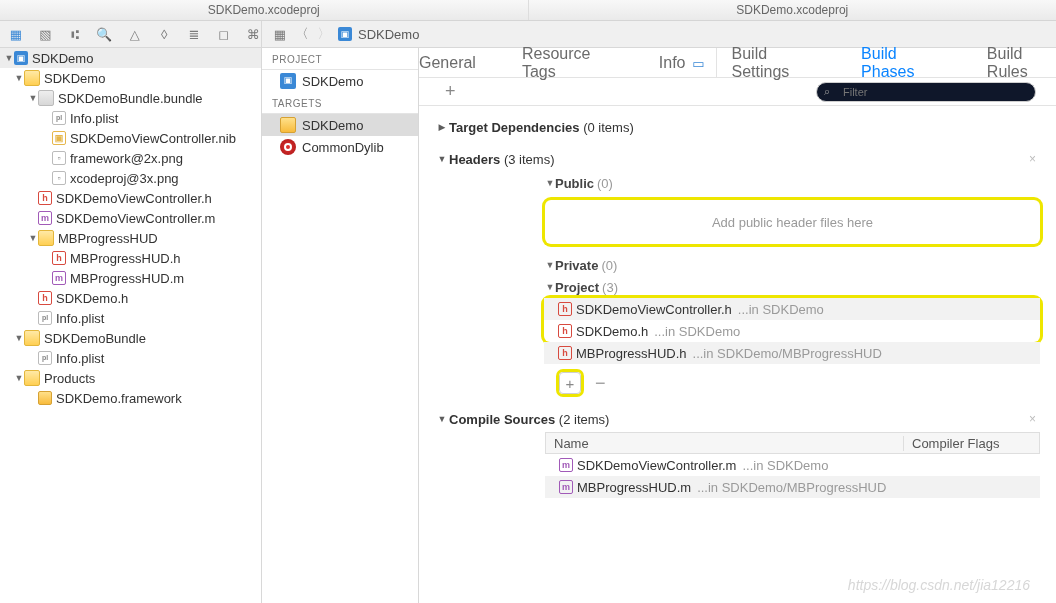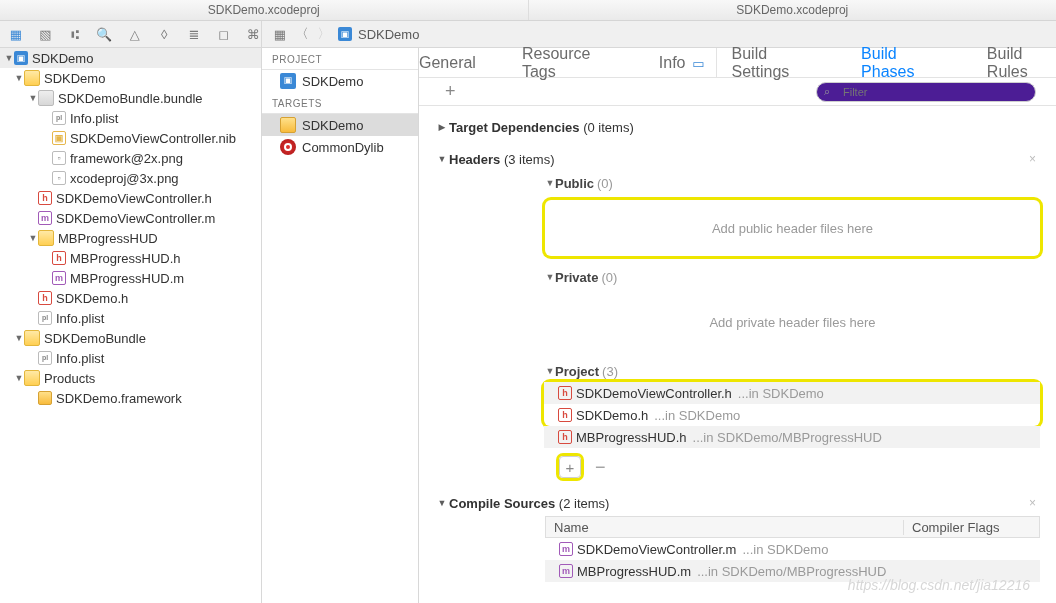--- a/index.html
+++ b/index.html
@@ -41,7 +41,7 @@
 .sidebaricon{width:36px;height:30px;border-right:1px solid #e3e3e3;display:flex;align-items:center;justify-content:center;color:#3a88d6;position:absolute;left:262px;}
 .phases-bar{height:28px;border-bottom:1px solid #e3e3e3;display:flex;align-items:center;padding-left:26px;}
 .phases-bar .plus{font-size:18px;color:#888;}
-.filter-input{margin-left:auto;margin-right:10px;height:20px;border:1px solid #cfcfcf;border-radius:10px;padding:0 10px 0 26px;width:220px;font-size:11px;color:#888;background:#4c1d95;}
+.filter-input{margin-left:auto;margin-right:10px;height:20px;border:1px solid #cfcfcf;border-radius:10px;padding:0 10px 0 26px;width:220px;font-size:11px;color:#888;background:#0f172a;}
 .filter-wrap{position:relative;margin-left:auto;margin-right:10px;}
 .filter-wrap .mag{position:absolute;left:8px;top:3px;color:#9a9a9a;font-size:11px;}
 .content{flex:1;overflow:auto;padding:8px 16px 0 16px;}

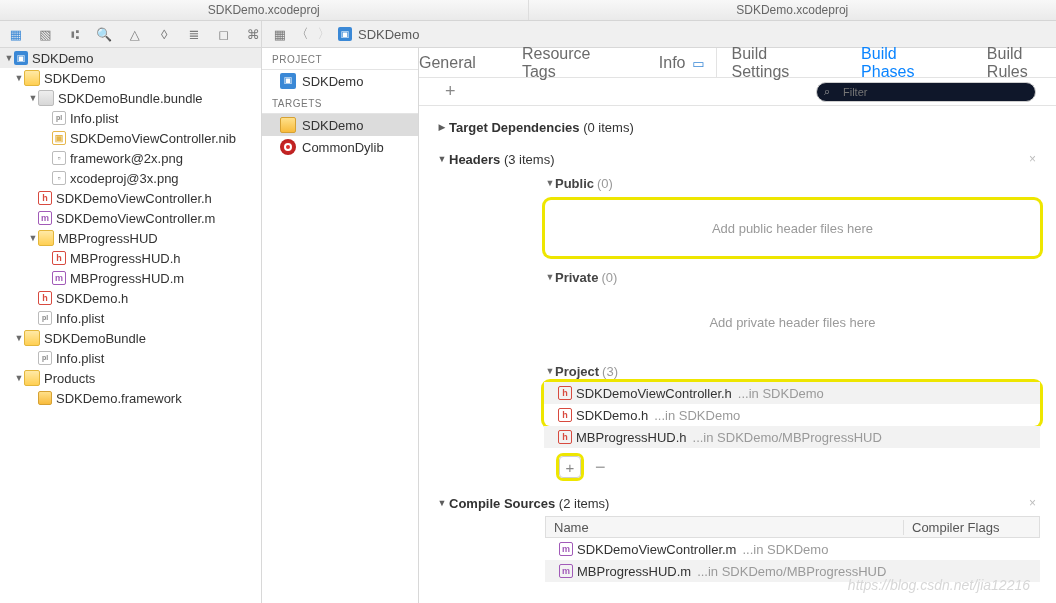--- a/index.html
+++ b/index.html
@@ -53,7 +53,7 @@
 .sub{padding-left:110px;}
 .sub-header{display:flex;align-items:center;height:22px;font-size:12px;color:#444;}
 .sub-header .cnt{color:#9a9a9a;margin-left:3px;}
-.drop-zone{margin:6px 0 10px 0;height:56px;display:flex;align-items:center;justify-content:center;font-size:12px;color:#9a9a9a;}
+.drop-zone{margin:6px 0 10px 0;height:44px;display:flex;align-items:center;justify-content:center;font-size:12px;color:#9a9a9a;}
 .drop-zone.y{border-radius:6px;box-shadow:0 0 0 3px #eee600;}
 .file-list{margin-left:-1px;}
 .file-row{display:flex;align-items:center;height:22px;padding-left:14px;font-size:12px;}

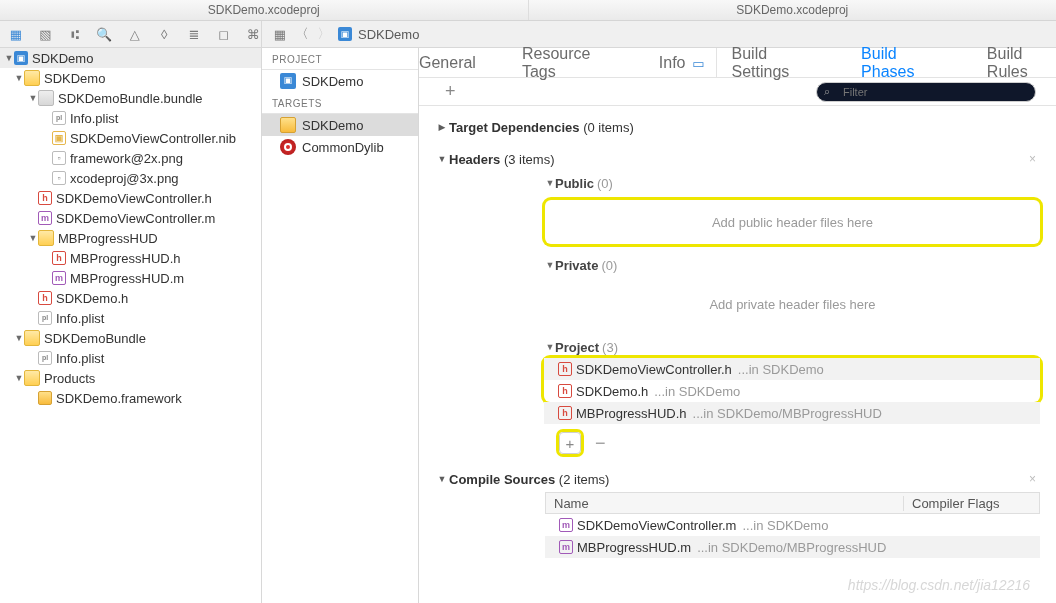--- a/index.html
+++ b/index.html
@@ -246,9 +246,6 @@
               <b>Private</b>
               <span class="cnt">(0)</span>
             </div>
-          <div class="drop-zone">
-              <span>Add private header files here</span>
-            </div>
 
           <div class="sub-header">
               <span class="tri">▼</span>

